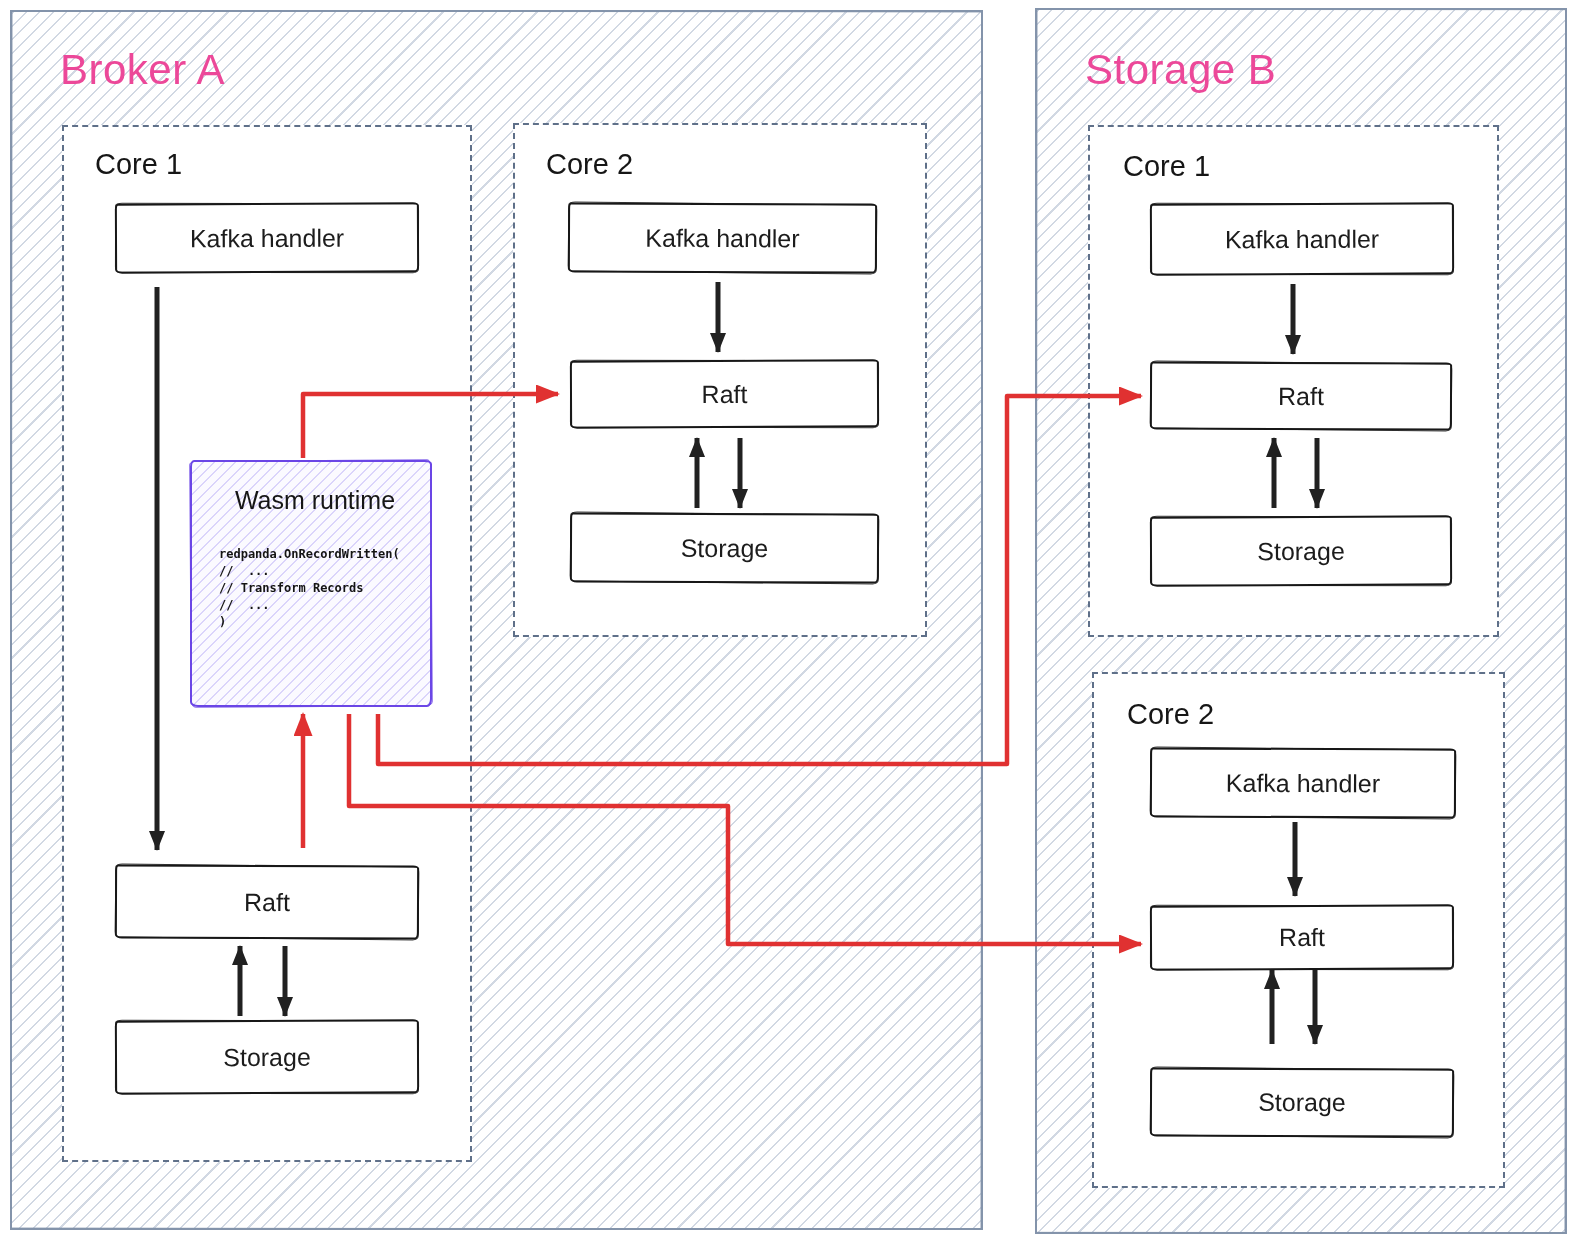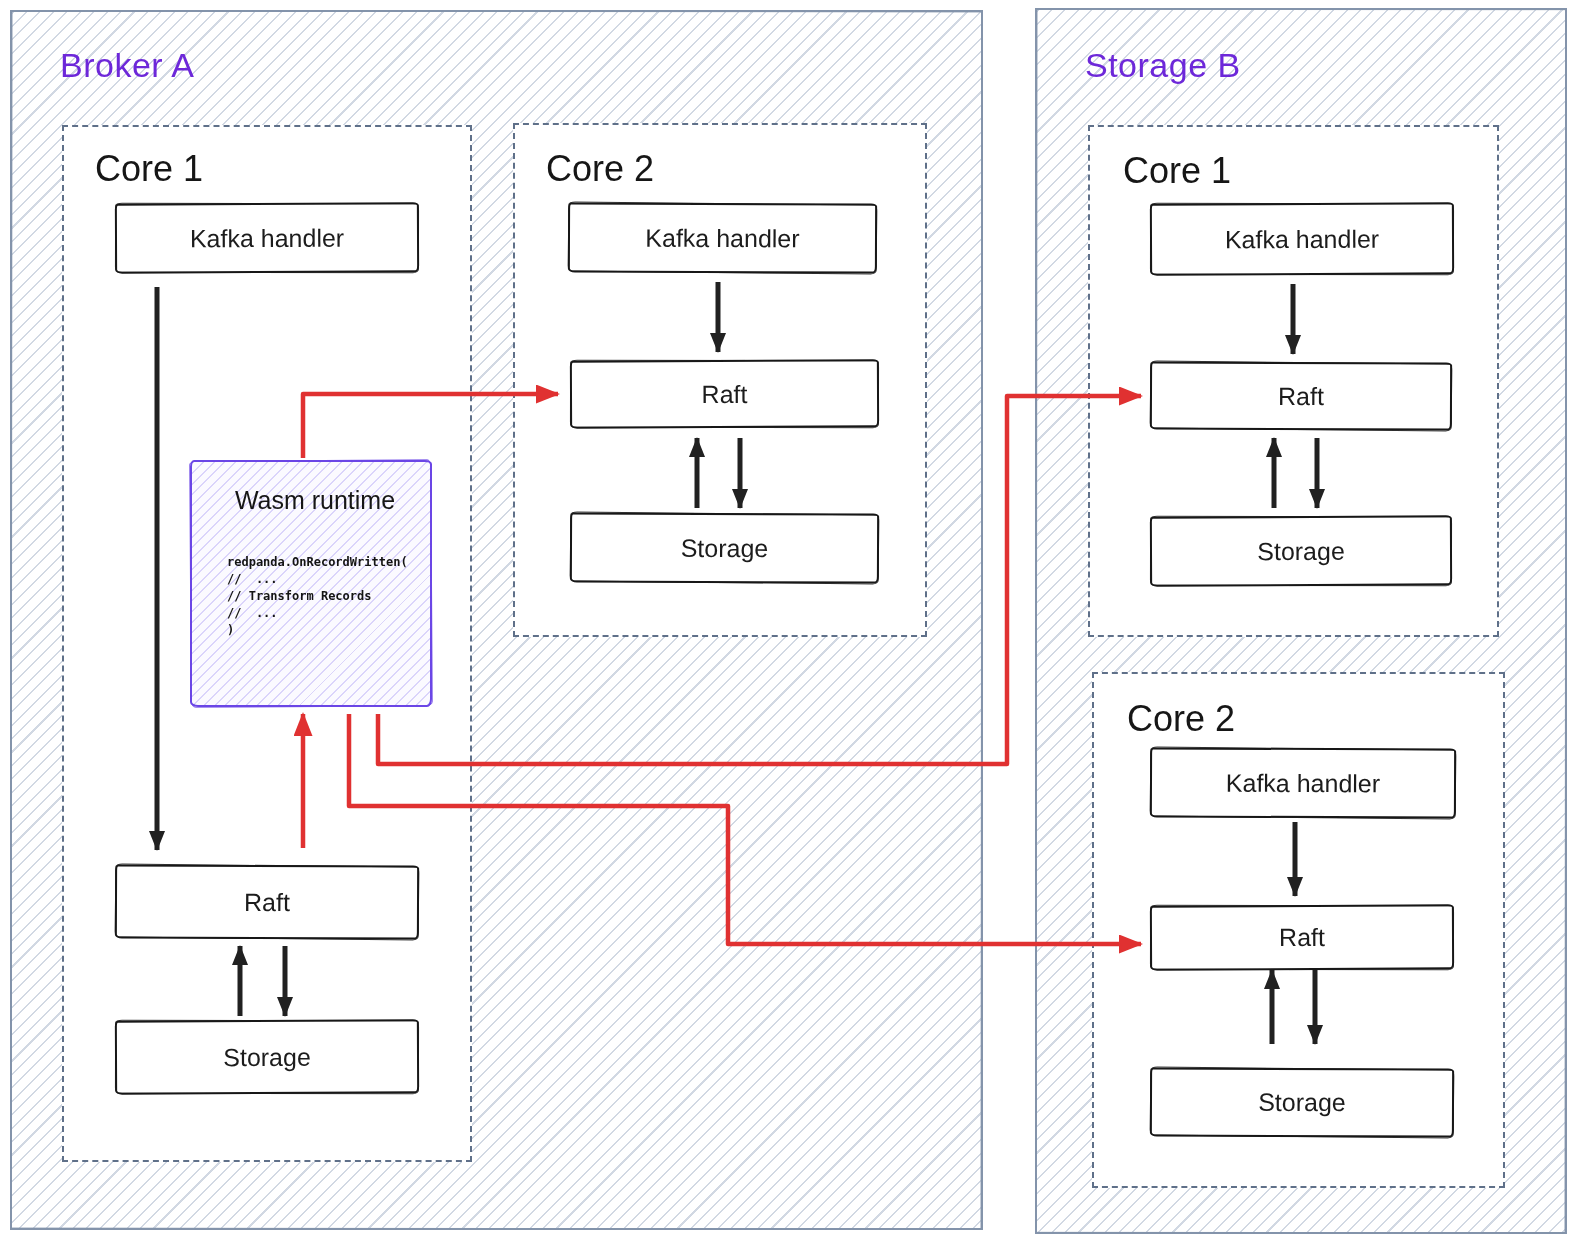--- a/index.html
+++ b/index.html
@@ -28,9 +28,9 @@
   }
   .broker-title{
     position:absolute;
-    font-size:34px;
+    font-size:42px;
     letter-spacing:.5px;
-    color:#6d28d9;
+    color:#ec4899;
   }
   
   .core{

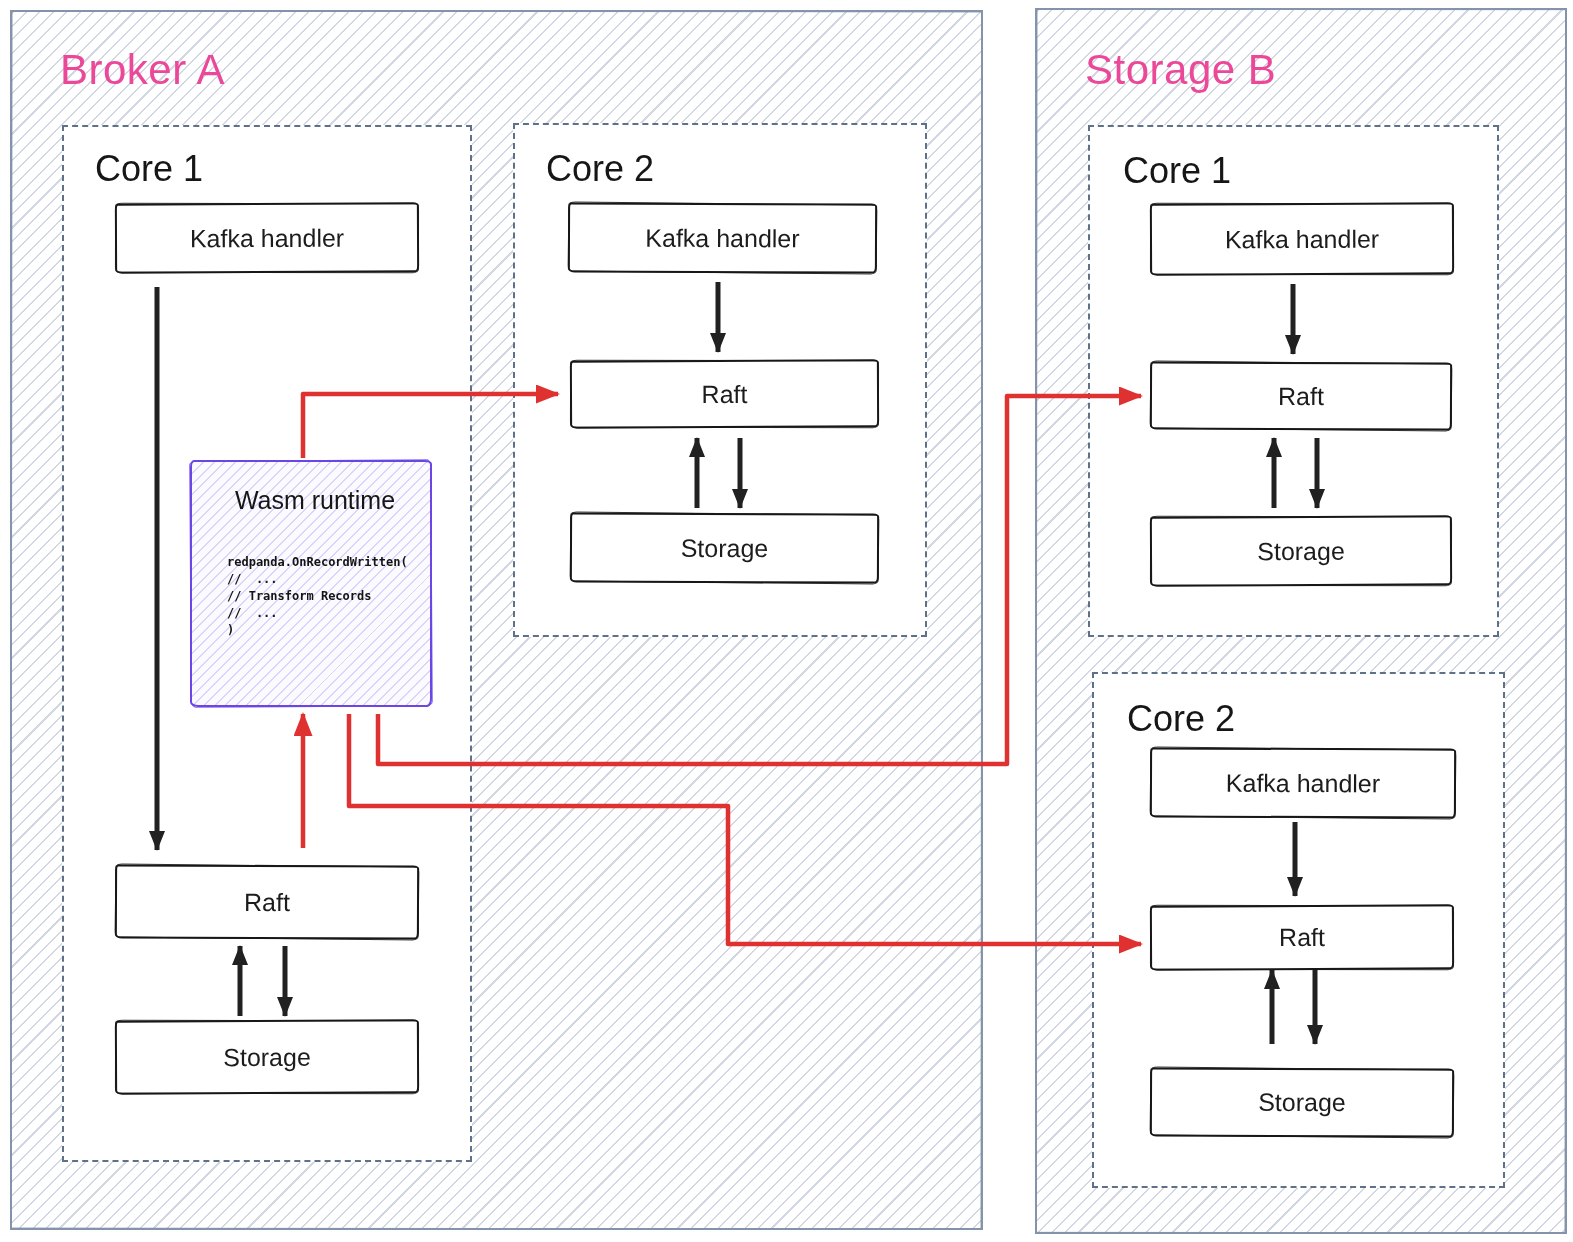--- a/index.html
+++ b/index.html
@@ -40,7 +40,7 @@
   }
   .core-title{
     position:absolute;
-    font-size:36px;
+    font-size:29px;
     color:#161616;
   }
   

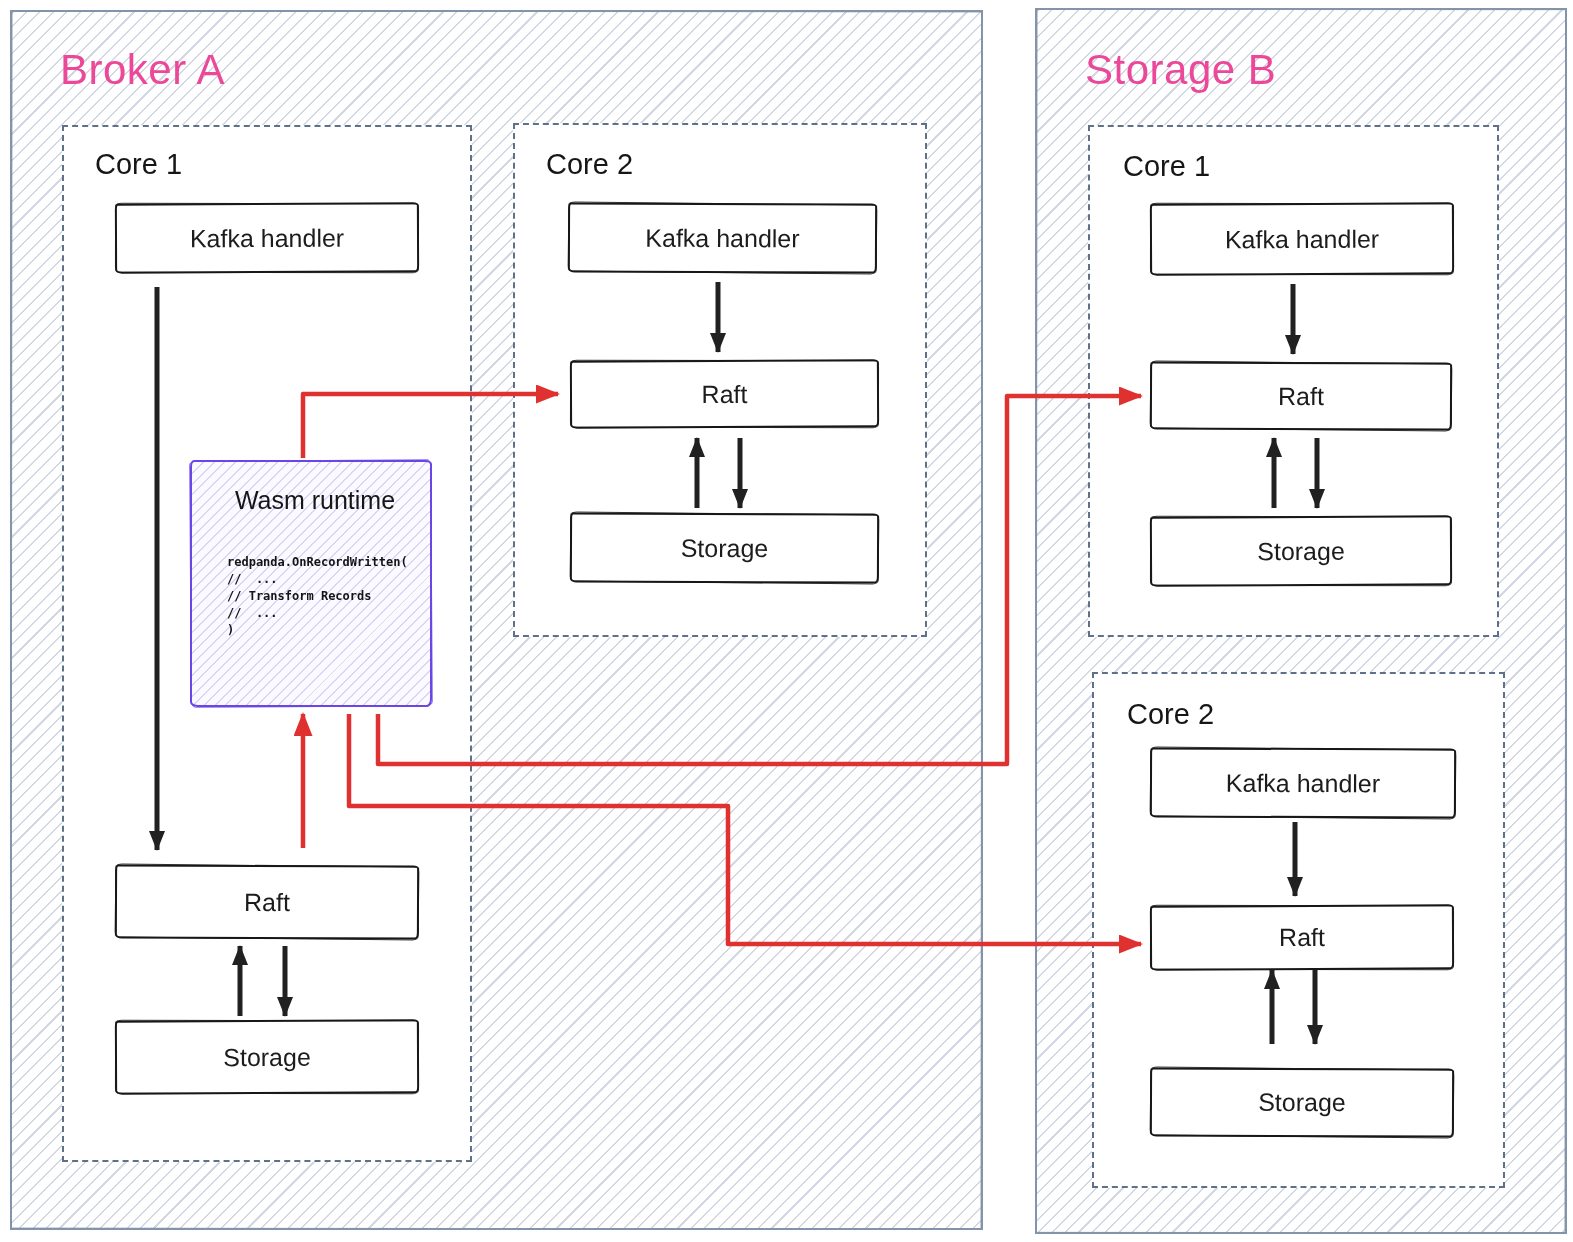--- a/index.html
+++ b/index.html
@@ -86,7 +86,7 @@
     color:#161616;
   }
   .wasm-code{
-    position:absolute;left:27px;top:84px;margin:8px;
+    position:absolute;left:27px;top:84px;margin:0;
     font-family:"DejaVu Sans Mono", monospace;
     font-weight:bold;
     font-size:12px;

